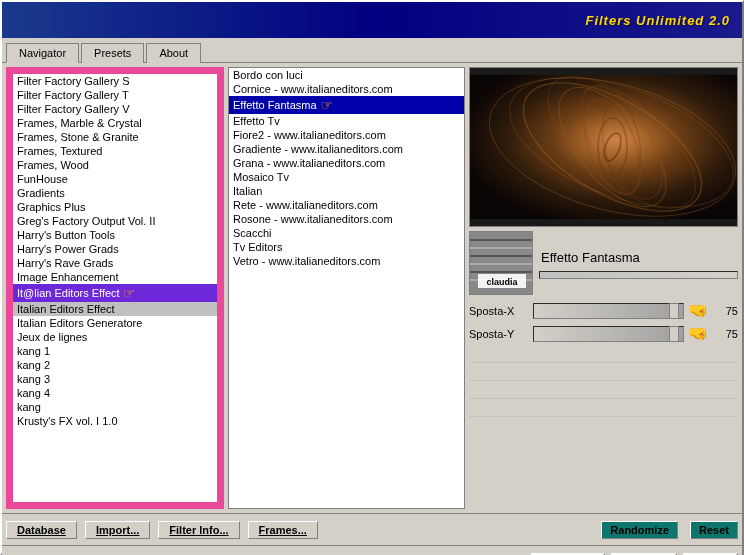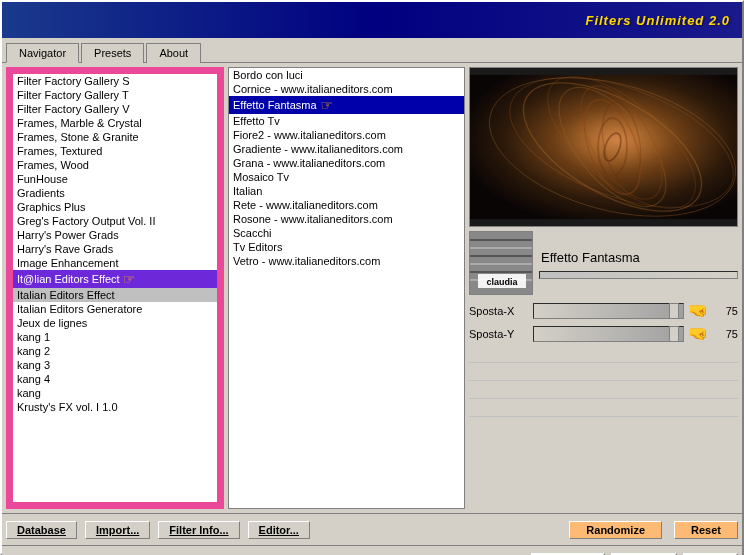--- a/index.html
+++ b/index.html
@@ -378,6 +378,9 @@
         </div>
       <div class="list-item">
           <span>Greg's Factory Output Vol. II</span>
+        </div>
+      <div class="list-item">
+          <span>Harry's Button Tools</span>
         </div>
       <div class="list-item">
           <span>Harry's Power Grads</span>

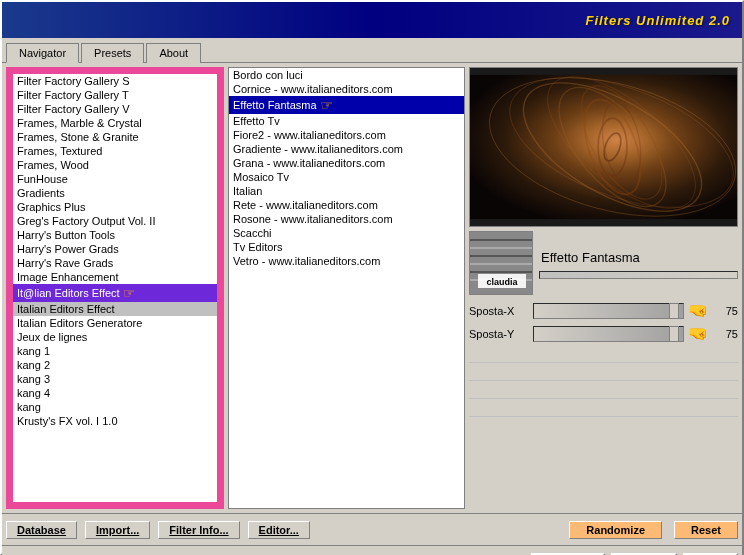--- a/index.html
+++ b/index.html
@@ -544,7 +544,7 @@
     <button class="toolbar-btn">Database</button>
     <button class="toolbar-btn">Import...</button>
     <button class="toolbar-btn">Filter Info...</button>
-    <button class="toolbar-btn">Editor...</button>
+    <button class="toolbar-btn">Frames...</button>
     <button class="randomize-btn">Randomize</button>
     <button class="reset-btn">Reset</button>
   </div>

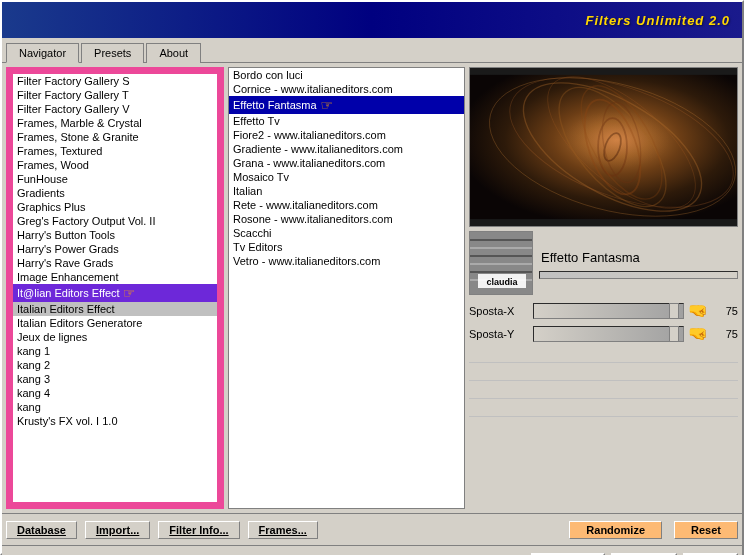--- a/index.html
+++ b/index.html
@@ -254,8 +254,8 @@
 
     .randomize-btn, .reset-btn {
       margin-left: auto;
-      padding: 2px 16px;
-      background: #fdba74;
+      padding: 2px 8px;
+      background: #0f766e;
       border: 1px solid;
       border-top-color: #ffffff;
       border-left-color: #ffffff;

